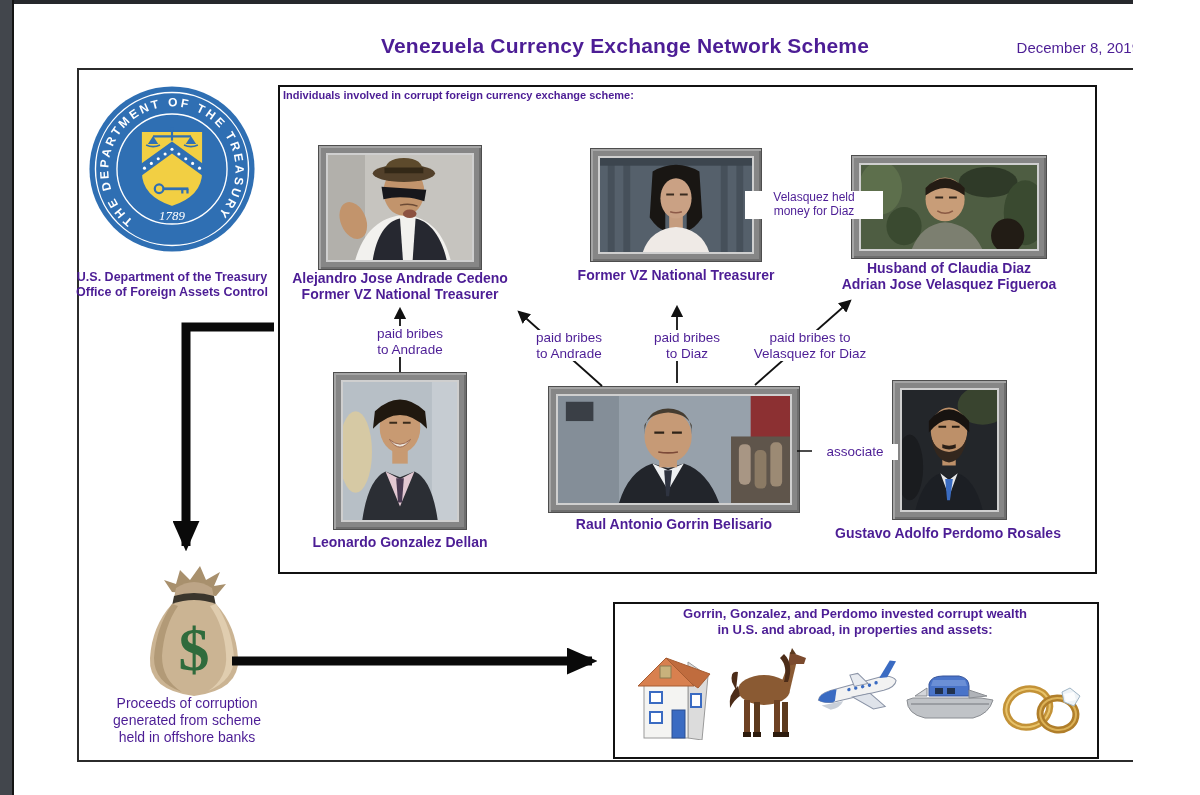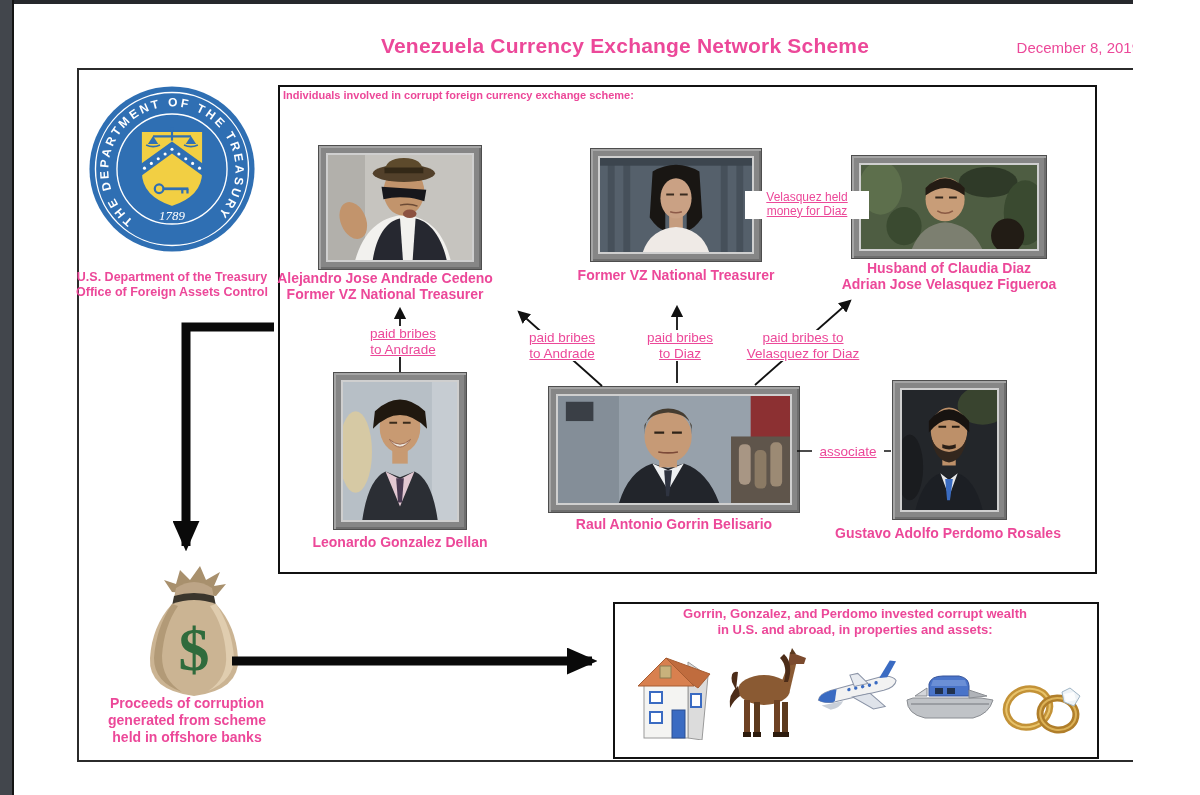--- a/index.html
+++ b/index.html
@@ -4,7 +4,7 @@
 <style>
   html,body{margin:0;padding:0;background:#fff;}
   #canvas{position:relative;width:1133px;height:795px;background:#fff;overflow:hidden;
-          font-family:"Liberation Sans",sans-serif;color:#ec4899;}
+          font-family:"Liberation Sans",sans-serif;color:#4c1d95;}
   .abs{position:absolute;}
   
   .chrome-left{left:0;top:0;width:12px;height:795px;background:#42464c;}

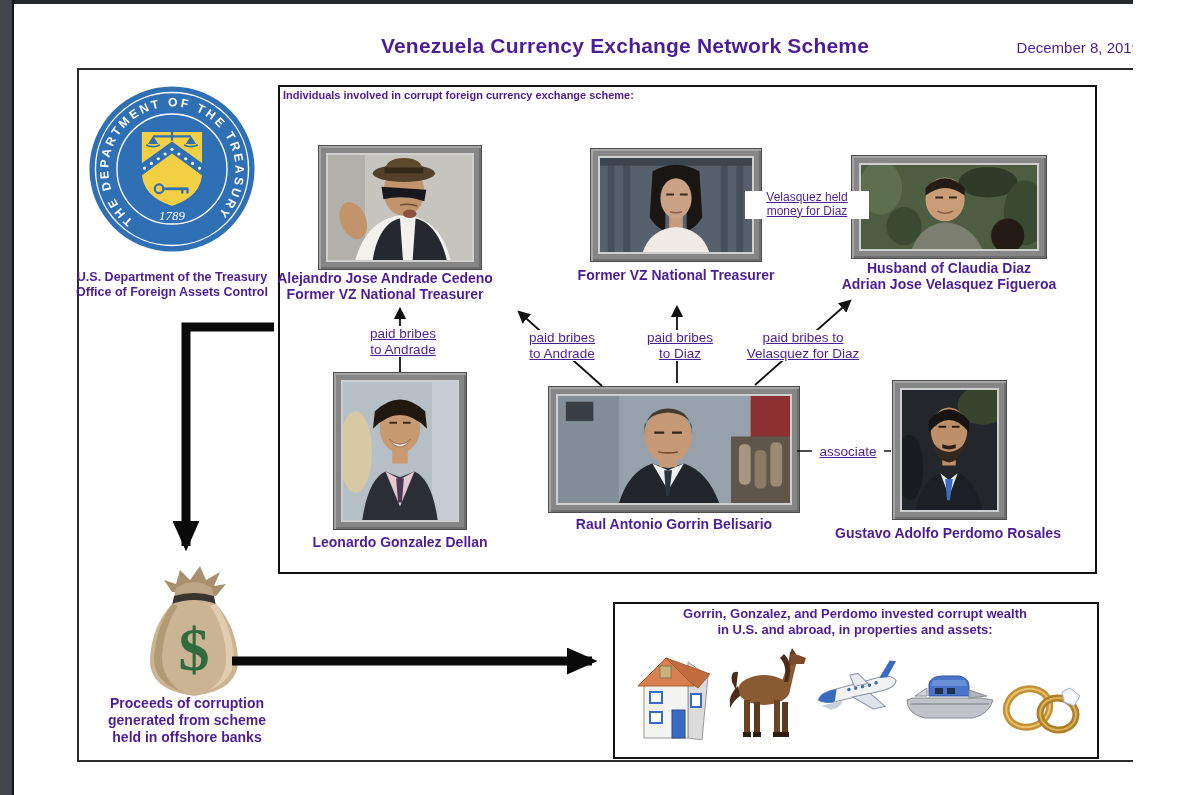--- a/index.html
+++ b/index.html
@@ -30,7 +30,7 @@
   .namelbl{text-align:center;font-size:14px;font-weight:bold;line-height:1.14;z-index:6;}
   
   .rel{text-align:center;font-size:13.5px;line-height:1.16;white-space:pre-line;background:#fff;
-       padding:0 3px;z-index:6;text-decoration:underline;}
+       padding:0 10px;z-index:6;}
   .rel.small{font-size:12px;}
   
   #arrows{left:0;top:0;width:1200px;height:795px;z-index:5;pointer-events:none;}

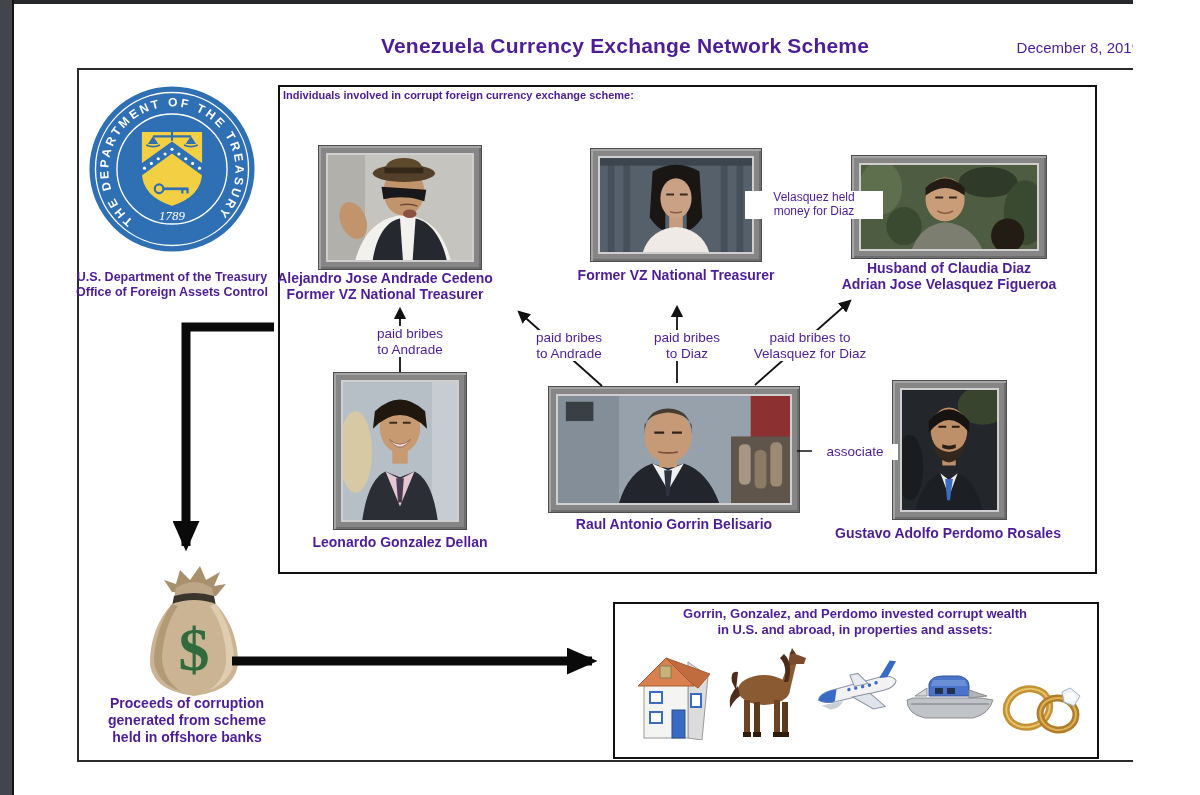--- a/index.html
+++ b/index.html
@@ -116,7 +116,7 @@
       <path d="M55,33 L101,36 L99,48 Q88,44 80,44 Q68,43 57,46 Z" fill="#17171c"></path>
     </svg>
   </div>
-  <div class="abs namelbl" style="left:240px;top:271px;width:290px">
+  <div class="abs namelbl" style="left:255px;top:271px;width:290px">
     <div>Alejandro Jose Andrade Cedeno</div>
     <div>Former VZ National Treasurer</div>
   </div>

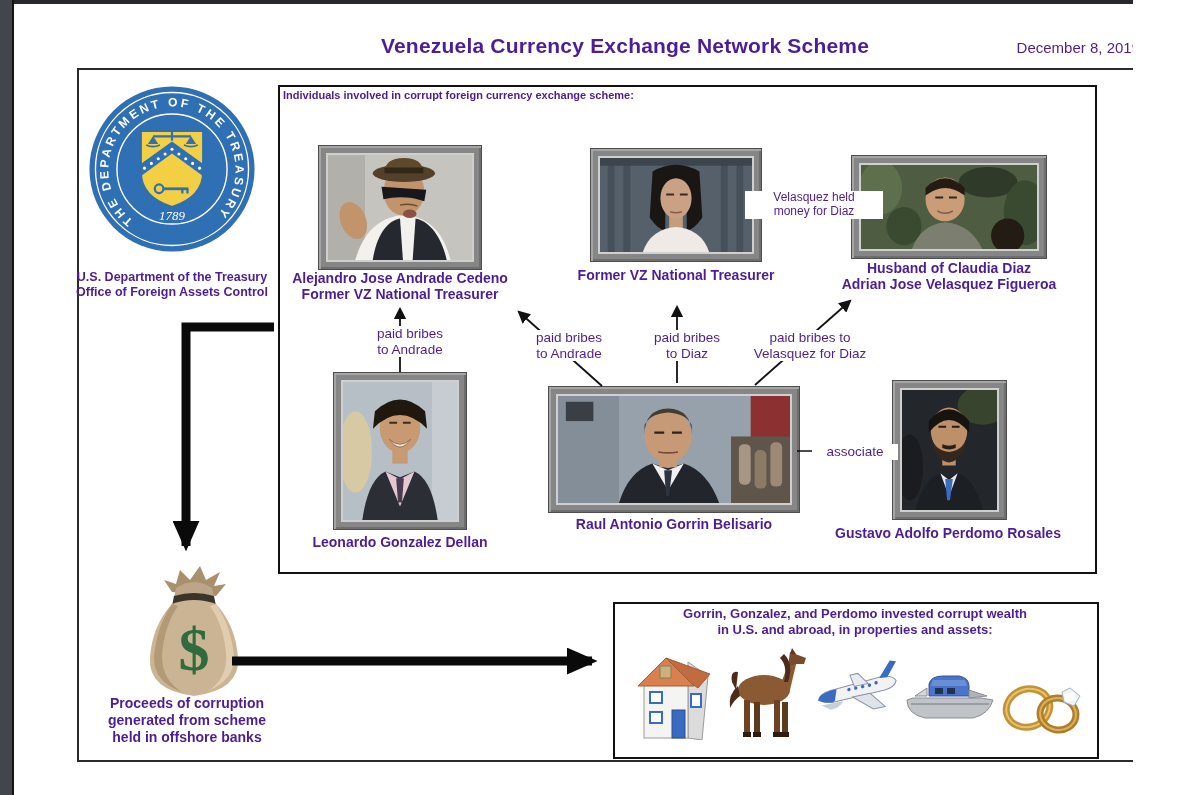--- a/index.html
+++ b/index.html
@@ -36,7 +36,7 @@
   #arrows{left:0;top:0;width:1200px;height:795px;z-index:5;pointer-events:none;}
   
   .moneybag{left:142px;top:562px;width:104px;height:138px;z-index:4;}
-  .proceeds{left:77px;top:695px;width:220px;text-align:center;font-size:14px;font-weight:bold;
+  .proceeds{left:77px;top:695px;width:220px;text-align:center;font-size:14px;font-weight:normal;
             line-height:1.22;white-space:pre-line;}
   .asset-icon{z-index:4;}
 </style>

